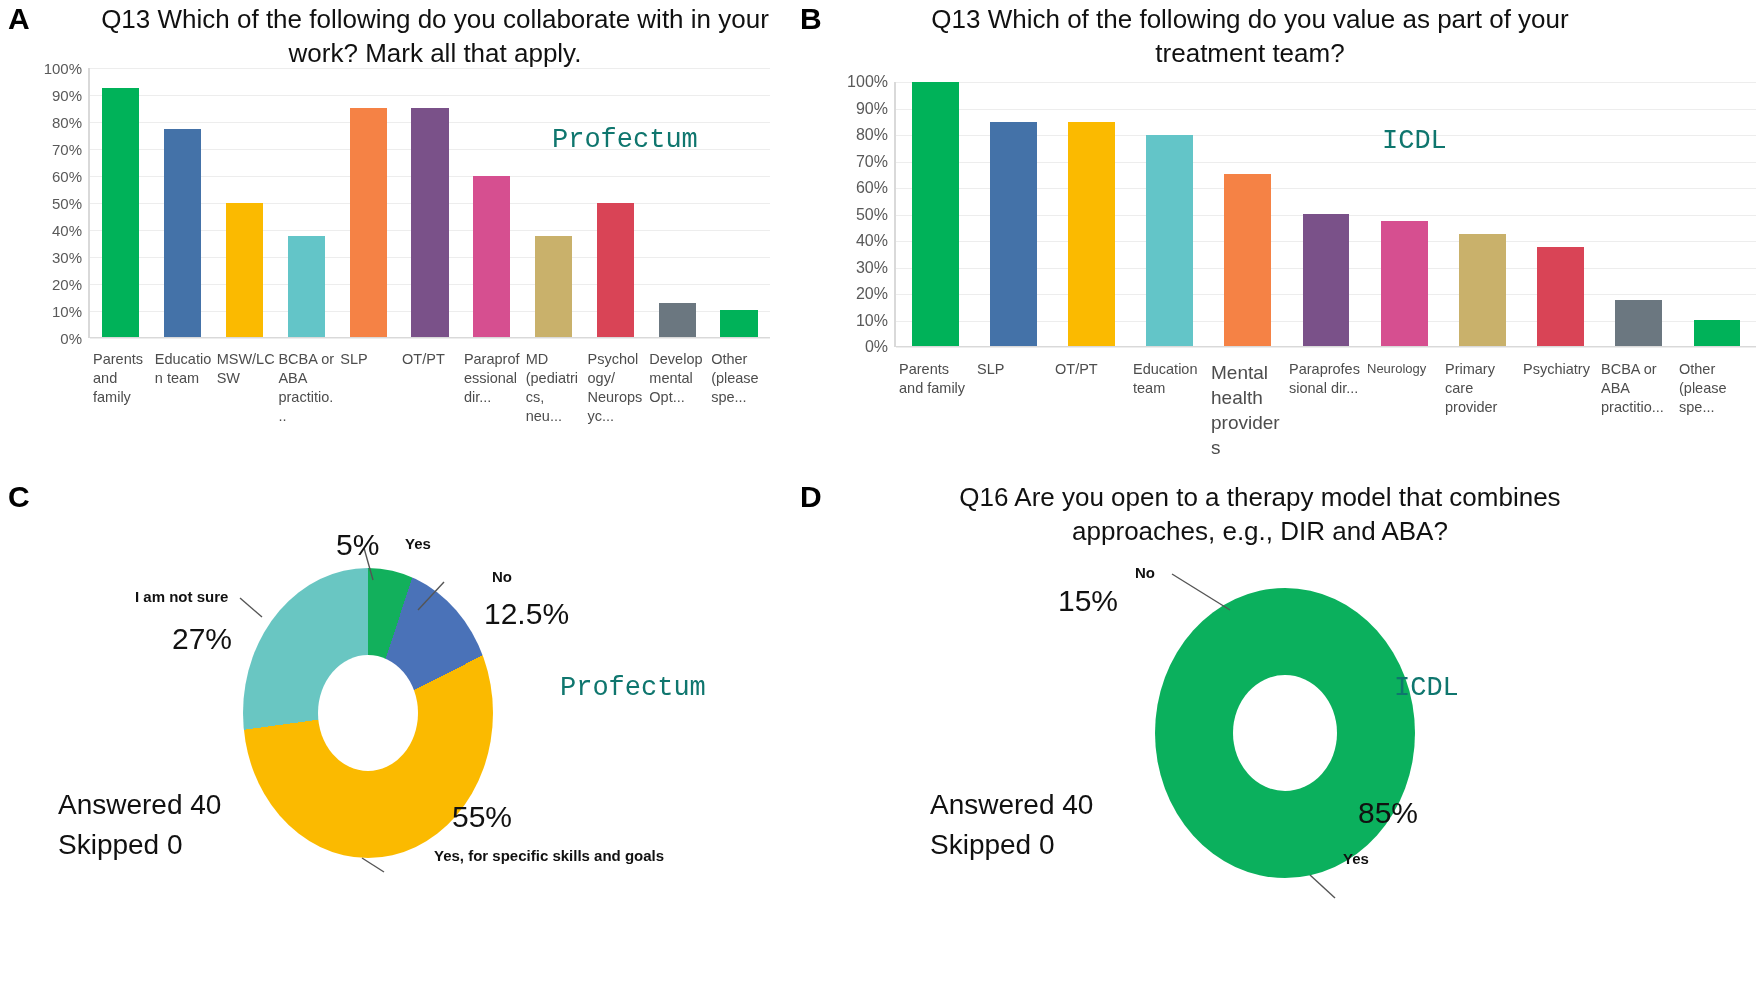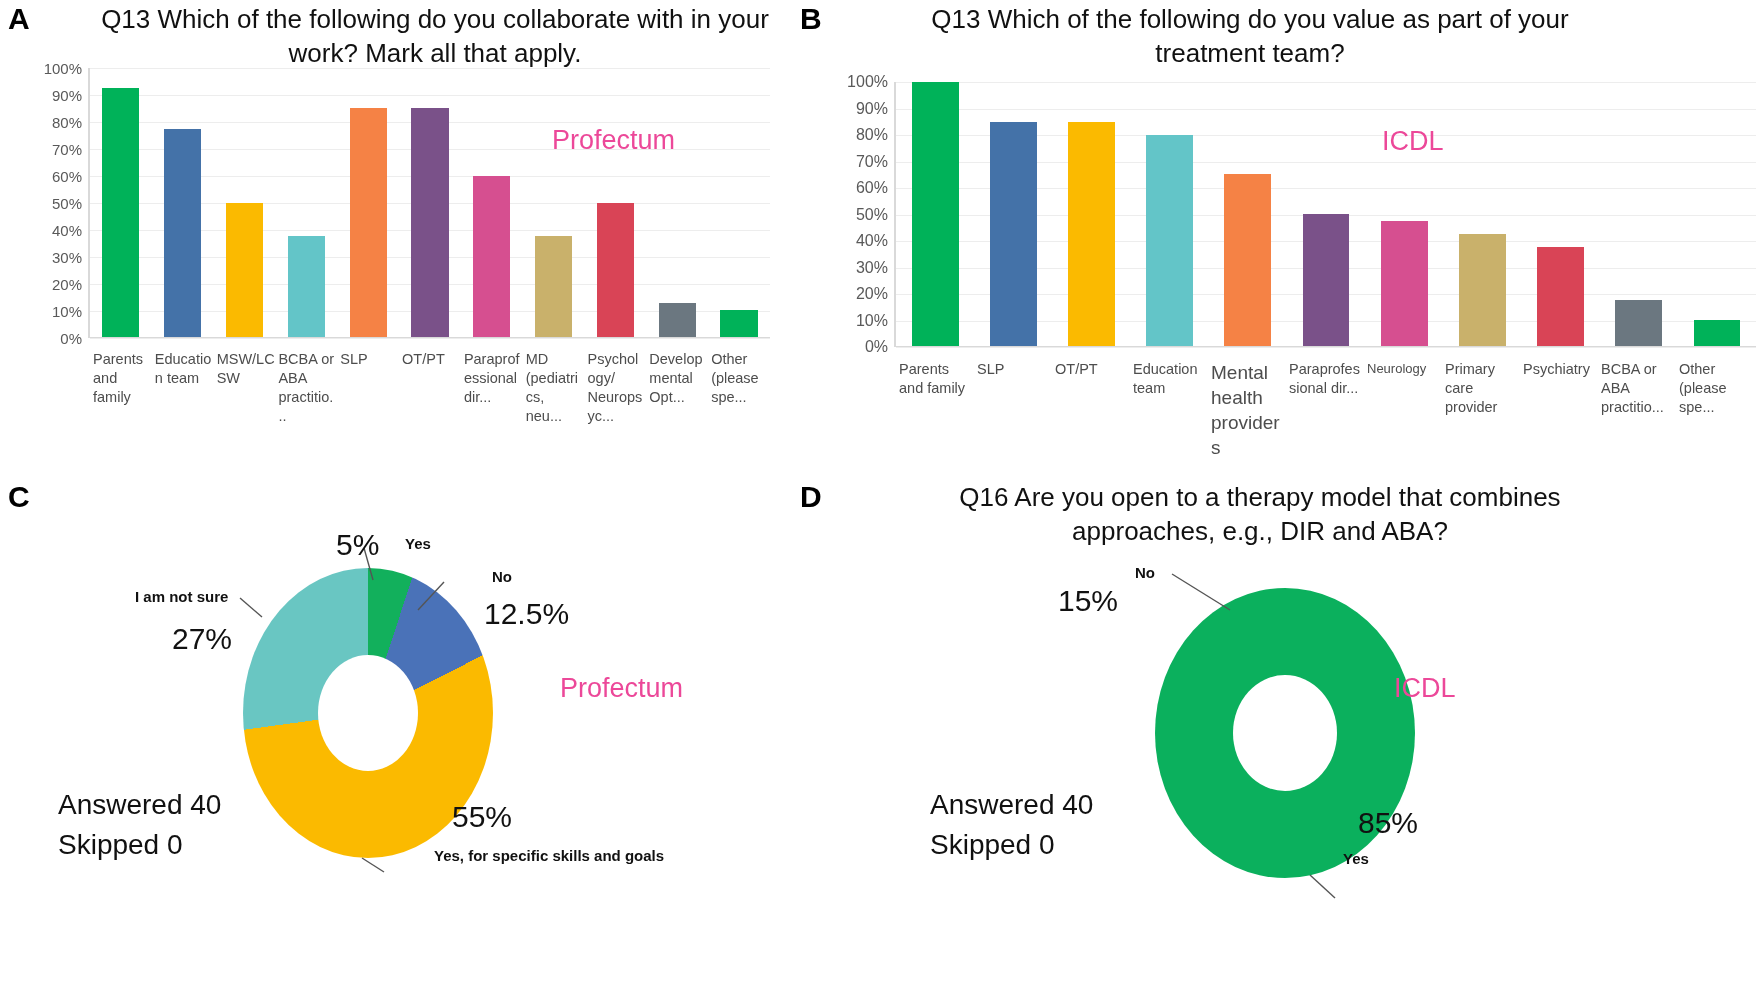--- a/index.html
+++ b/index.html
@@ -9,7 +9,7 @@
   .panel{position:absolute;}
   .panel-letter{position:absolute;font-weight:bold;font-size:30px;color:#000;font-family:"Liberation Sans",sans-serif;}
   .panel-title{position:absolute;font-size:26px;line-height:1.32;color:#111;font-family:"Liberation Sans",sans-serif;text-align:center;}
-  .brand{position:absolute;font-size:27px;color:#ec4899;}
+  .brand{position:absolute;font-size:27px;color:#0f766e;font-family:Liberation Mono, monospace;}
 
   
   .bar-chart{position:absolute;}

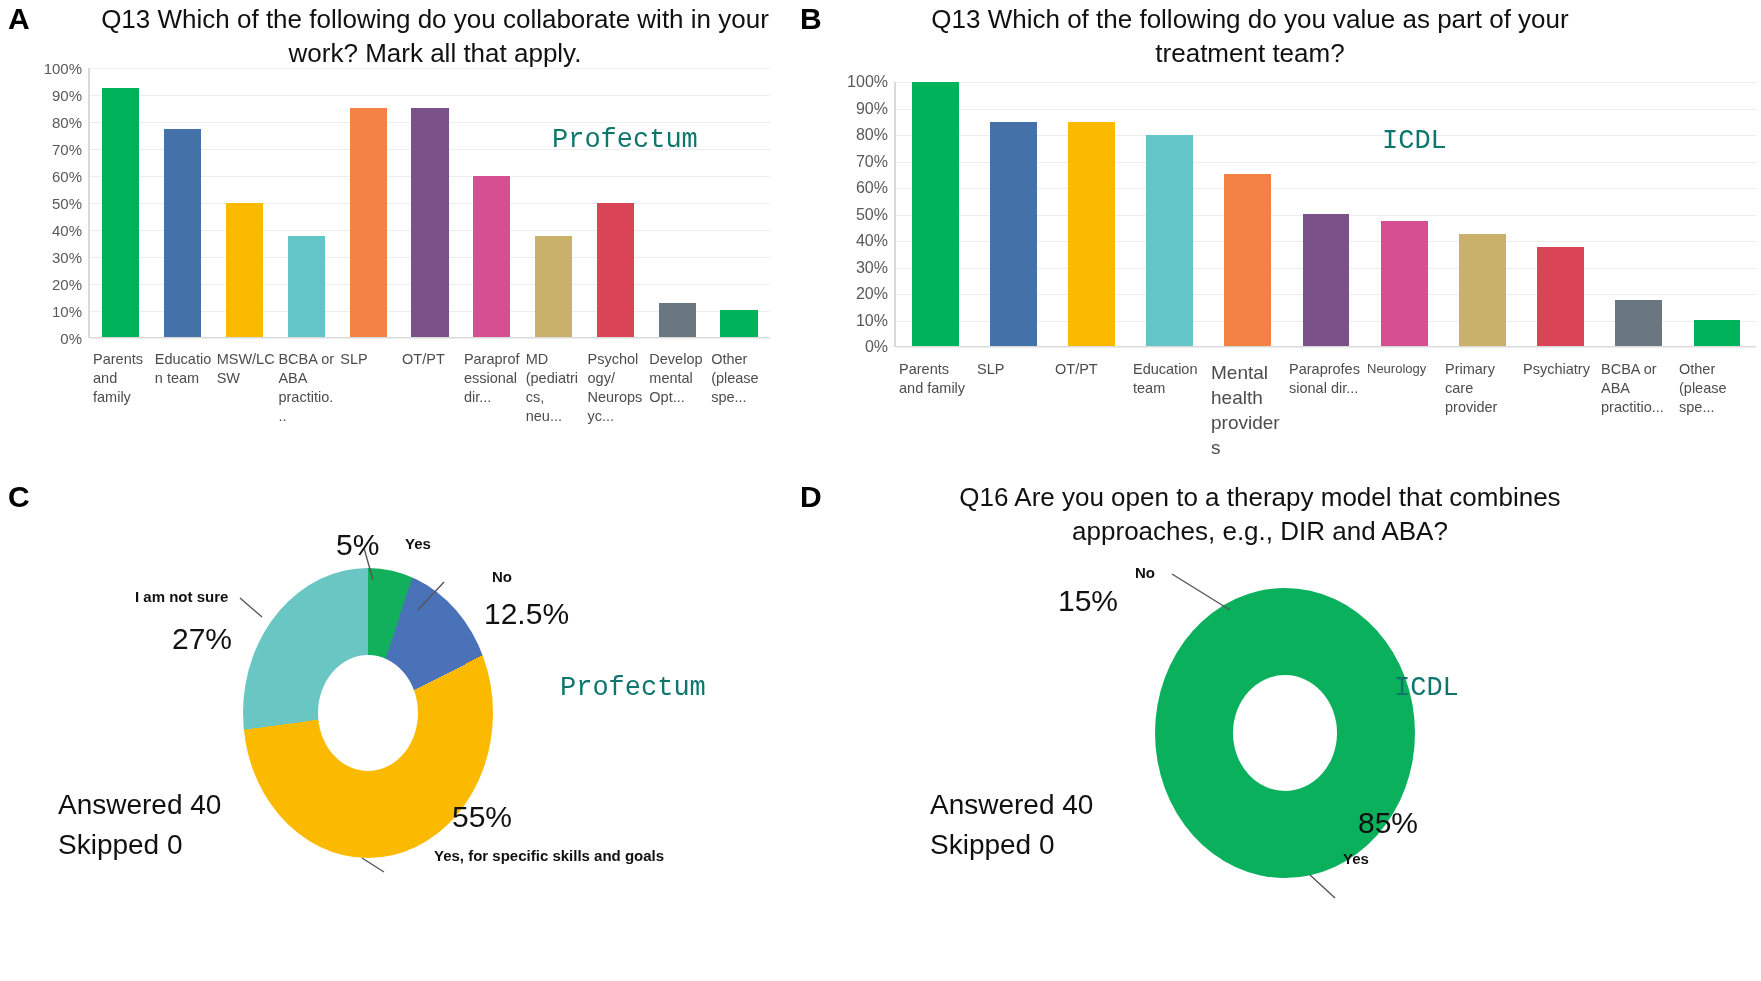--- a/index.html
+++ b/index.html
@@ -253,7 +253,7 @@
       <div class="slice-lab" style="left:345px;top:94px;">No</div>
       <div class="pct" style="left:268px;top:114px;">15%</div>
 
-      <div class="pct" style="left:568px;top:336px;">85%</div>
+      <div class="pct" style="left:568px;top:326px;">85%</div>
       <div class="slice-lab" style="left:553px;top:380px;">Yes</div>
 
       <div class="answered" style="left:140px;top:285px;"><span>Answered 40</span><br><span>Skipped 0</span></div>

